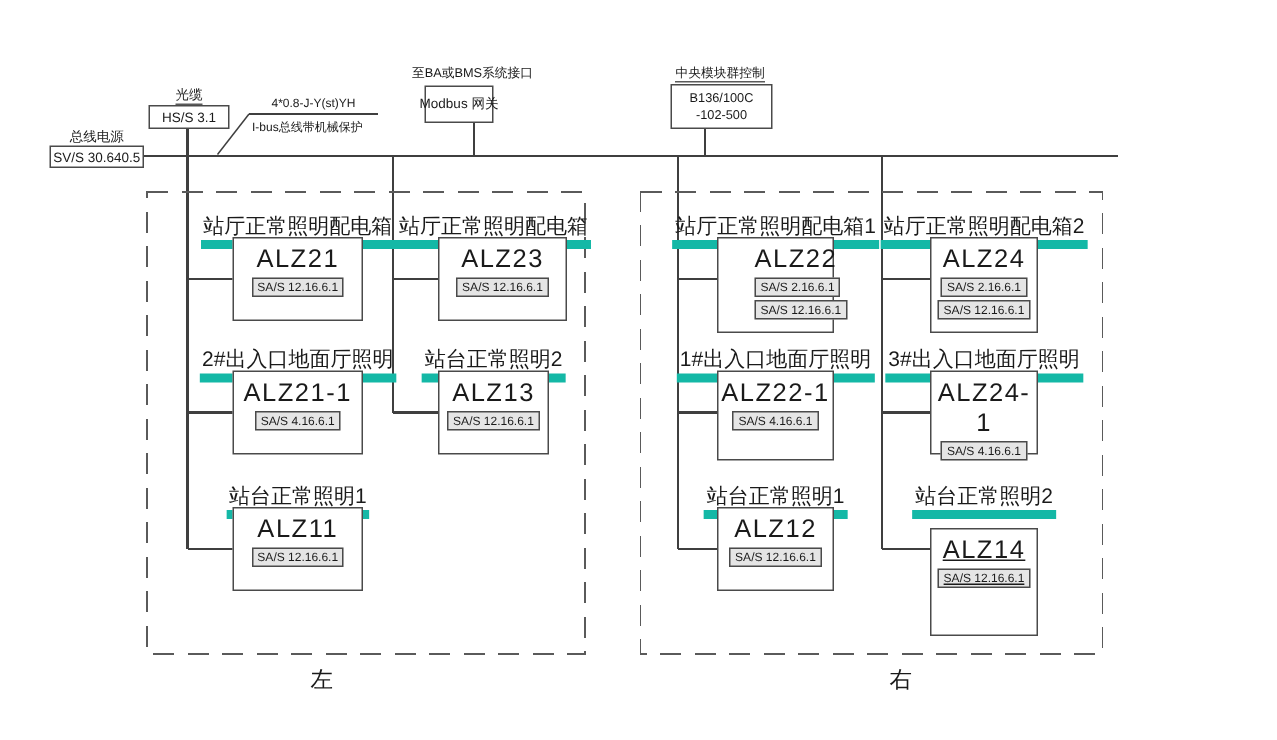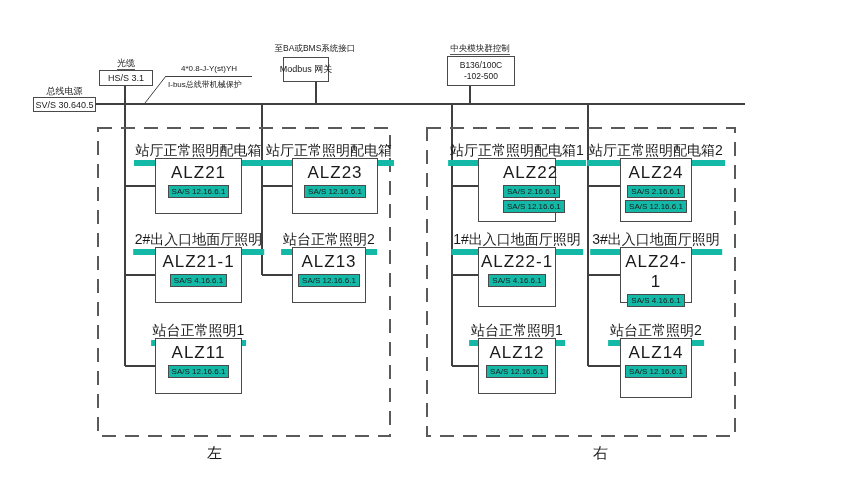--- a/index.html
+++ b/index.html
@@ -25,7 +25,7 @@
   }
   .panel-title { font-size:17px; letter-spacing:1px; margin-top:4px; }
   .module {
-    display:block; margin:2px auto 0; border:1px solid #4a4a4a; background:#14b8a6;
+    display:block; margin:2px auto 0; border:1px solid #4a4a4a; background:#e5e5e5;
     font-size:8px; line-height:11px; padding:0 3px; width:max-content; white-space:nowrap;
   }
   .panel-label {

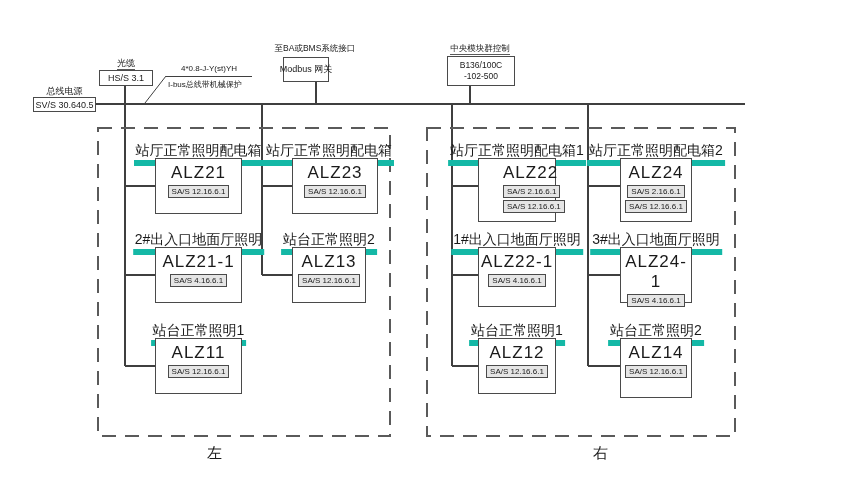--- a/index.html
+++ b/index.html
@@ -150,7 +150,7 @@
         <span class="module">SA/S 4.16.6.1</span>
       </div>
       <div class="panel-label" style="left: 656px; top: 322px;">站台正常照明2</div>
-      <div class="panel" style="left: 620px; top: 338px; width: 72px; height: 60px;">
+      <div class="panel" style="left: 620px; top: 352px; width: 72px; height: 72px; text-decoration: underline;">
         <div class="panel-title">ALZ14</div>
         <span class="module">SA/S 12.16.6.1</span>
       </div>

